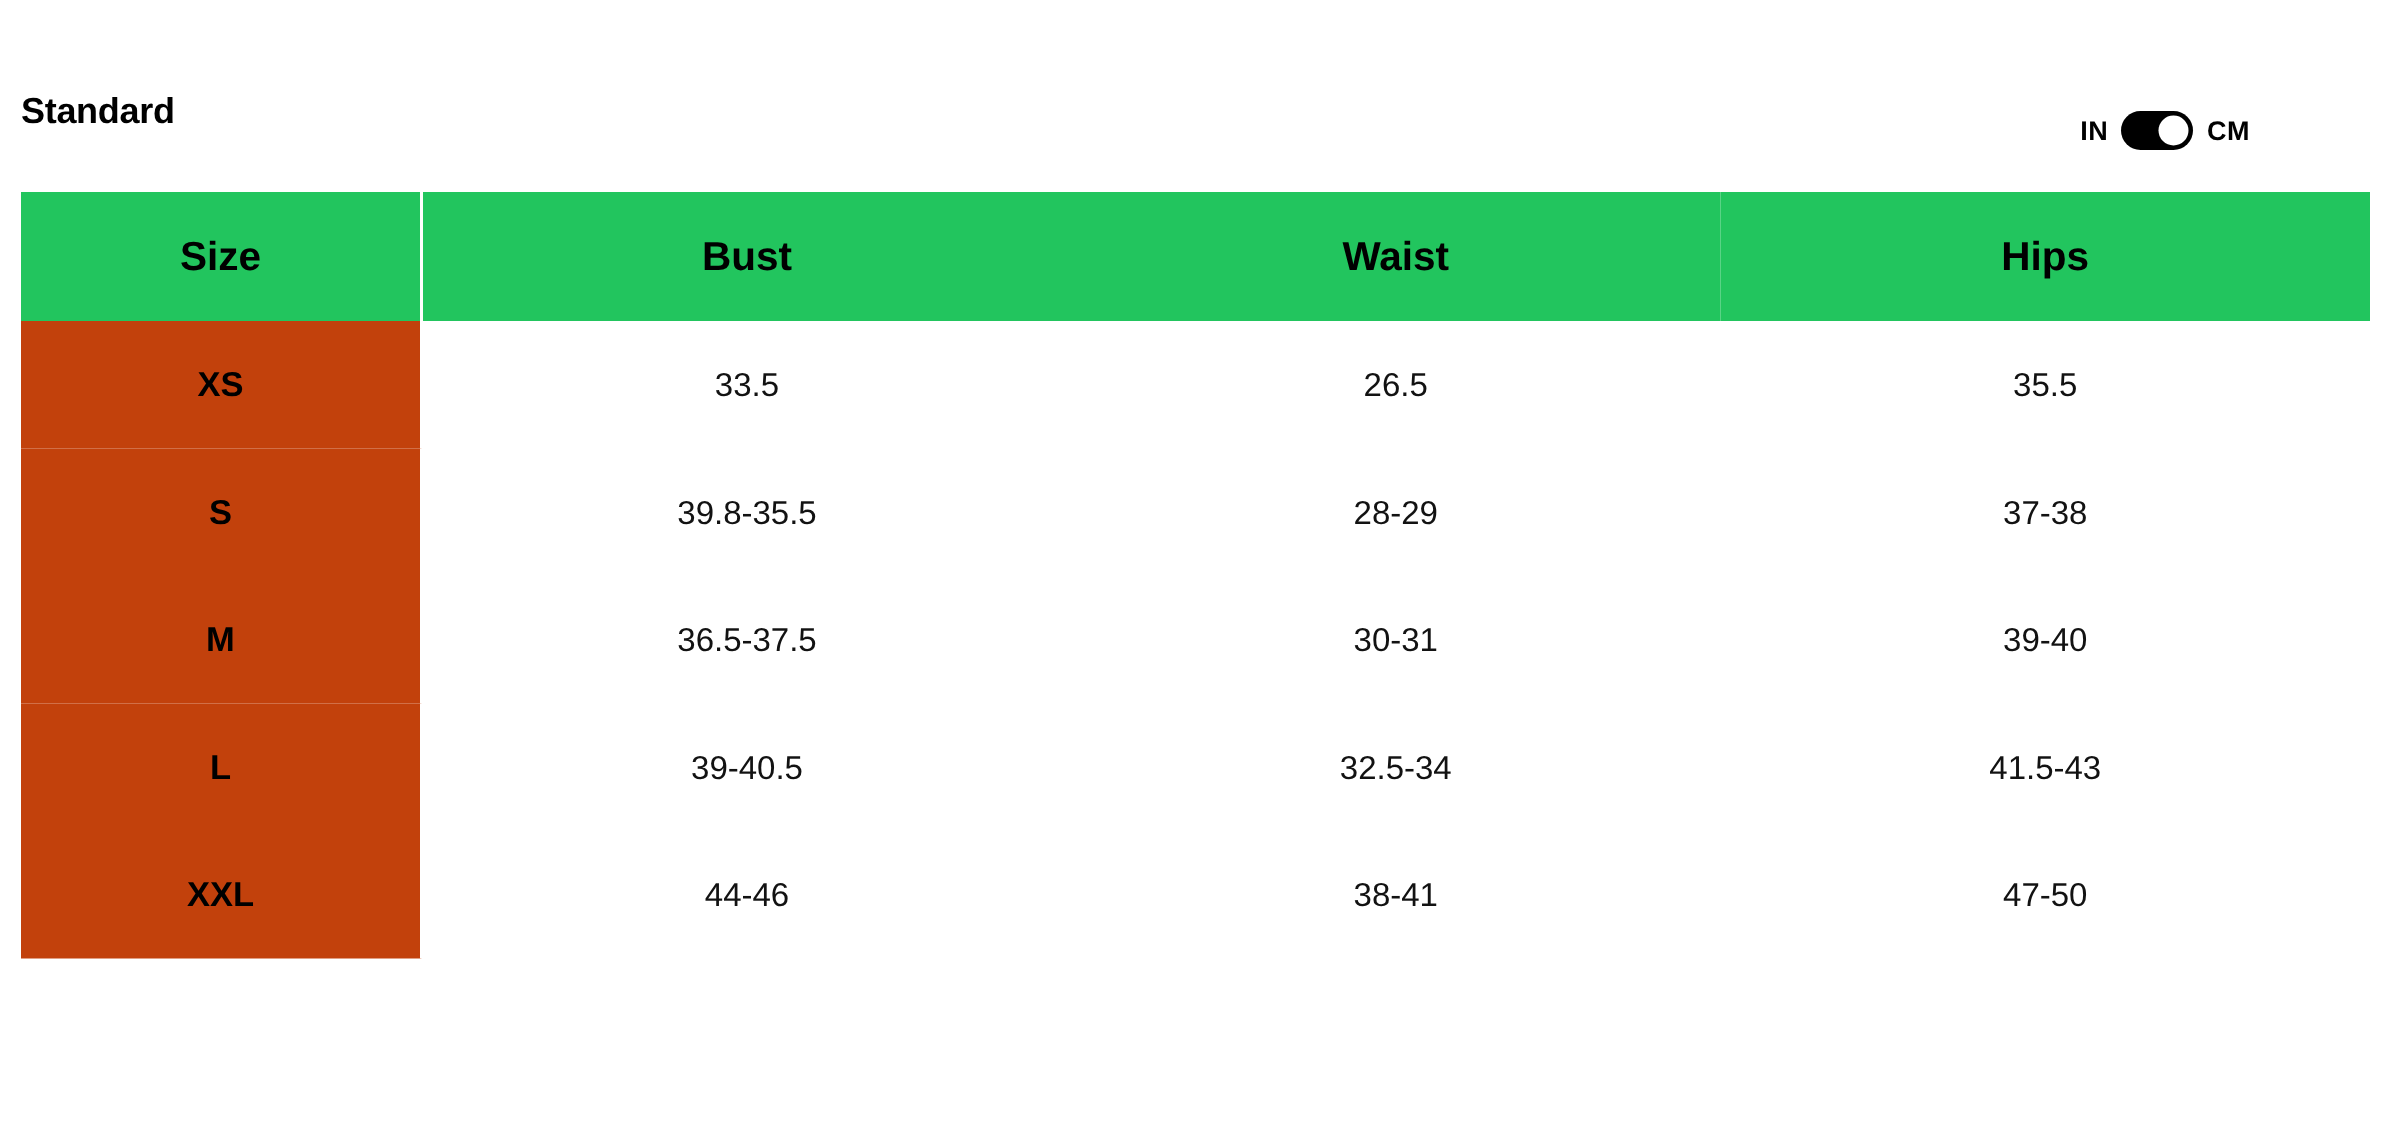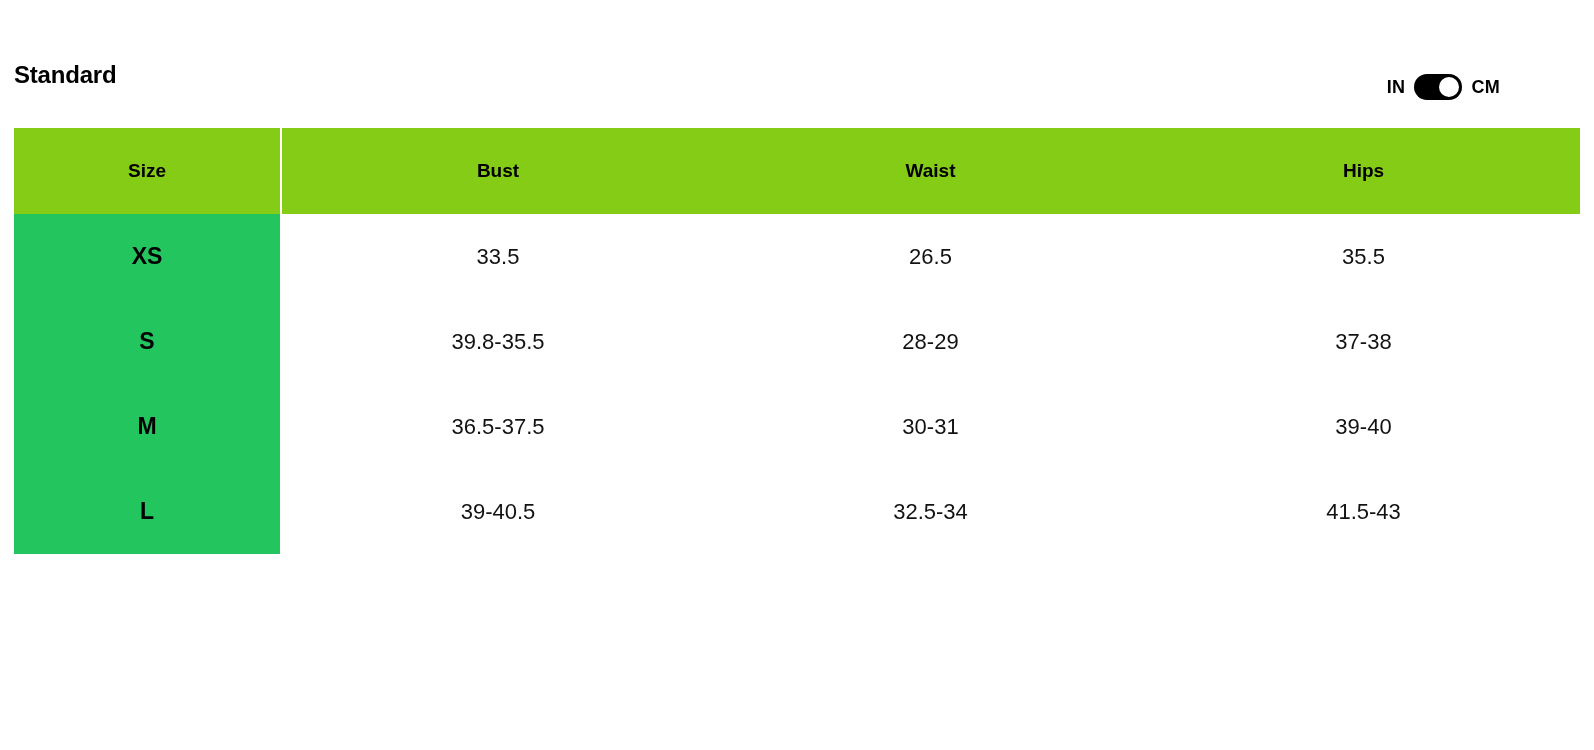--- a/index.html
+++ b/index.html
@@ -84,8 +84,8 @@
   .size-table col.c-data  { width: 433px; }
 
   .size-table thead th {
-    background: #84cc16;
-    font-size: 19px;
+    background: #22c55e;
+    font-size: 27px;
     font-weight: bold;
     height: 86px;
     text-align: center;

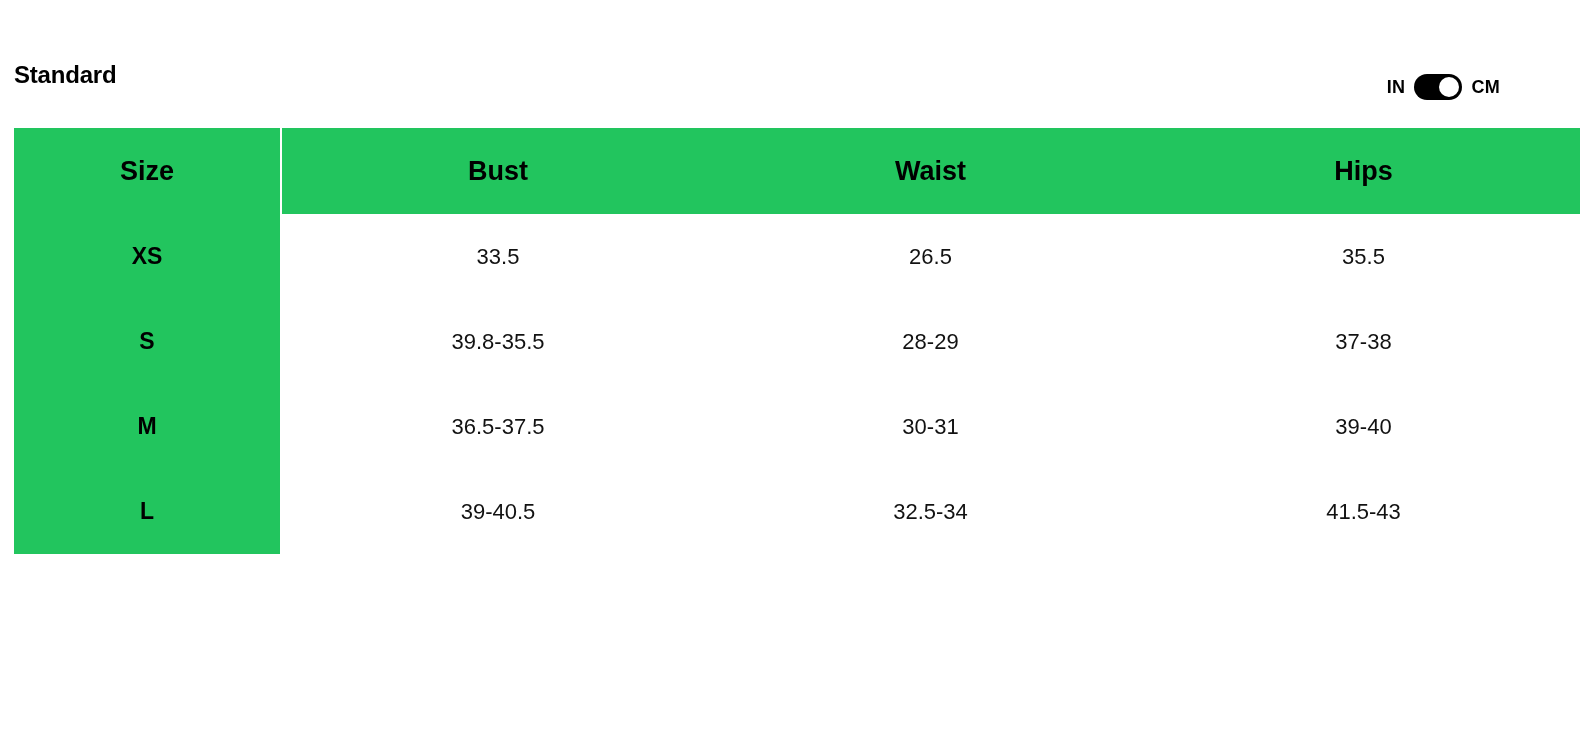--- a/index.html
+++ b/index.html
@@ -97,7 +97,7 @@
   }
 
   .size-table tbody th.size-cell {
-    background: #22c55e;
+    background: #c2410c;
     font-size: 23px;
     font-weight: bold;
     text-align: center;

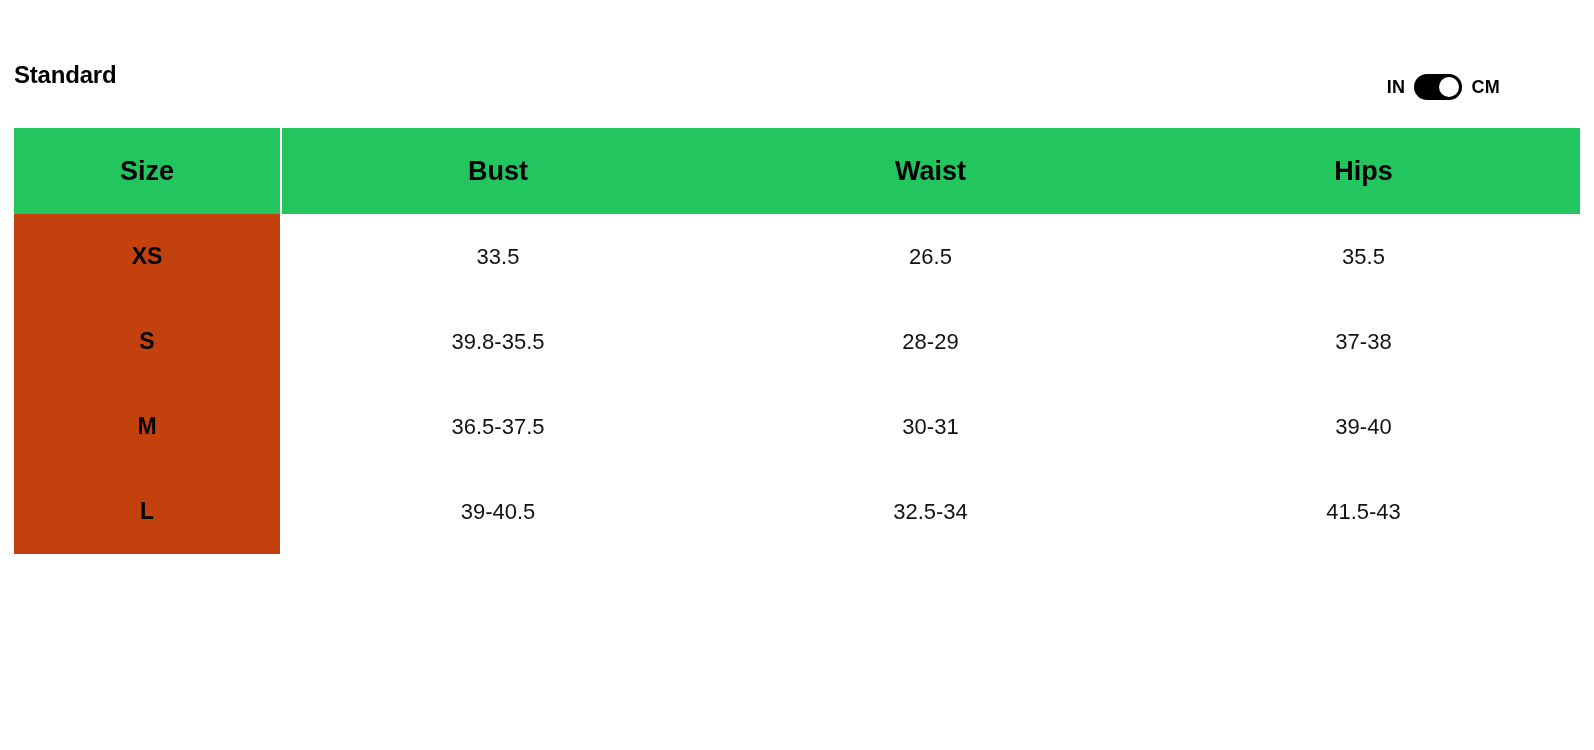--- a/index.html
+++ b/index.html
@@ -178,6 +178,12 @@
         <td>32.5-34</td>
         <td>41.5-43</td>
       </tr>
+      <tr>
+        <th class="size-cell">XXL</th>
+        <td>44-46</td>
+        <td>38-41</td>
+        <td>47-50</td>
+      </tr>
     </tbody>
   </table>
 

